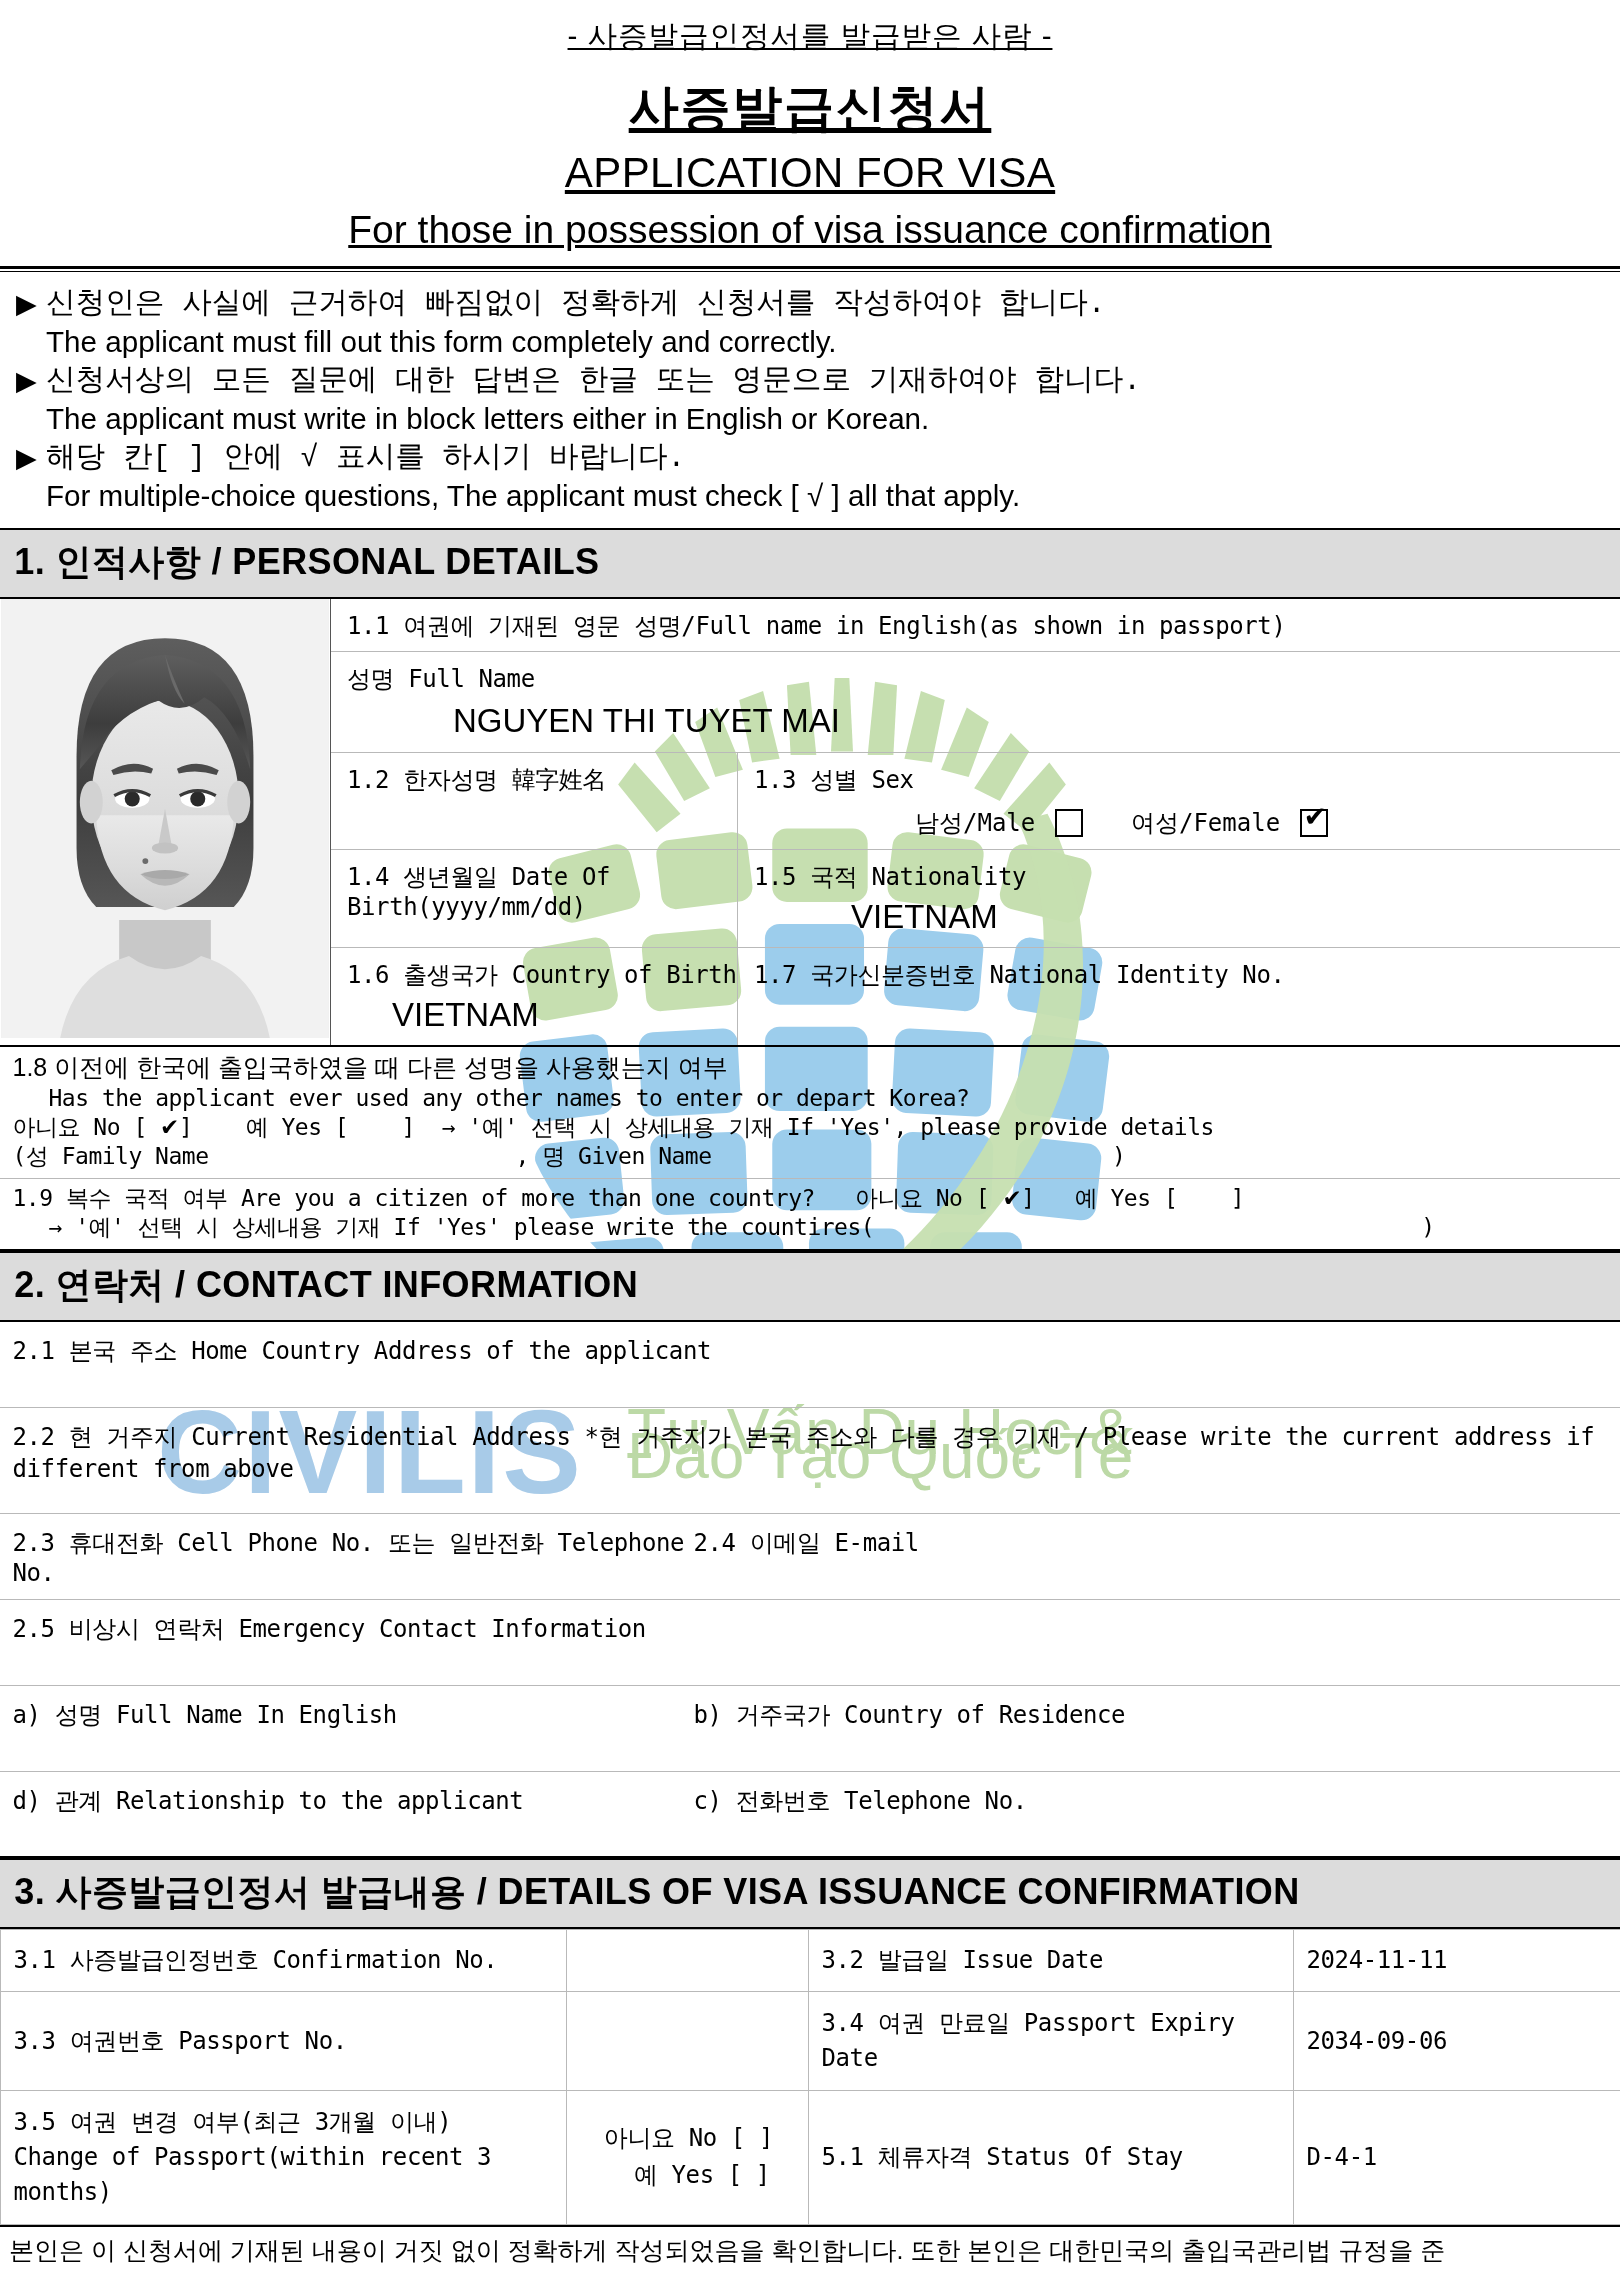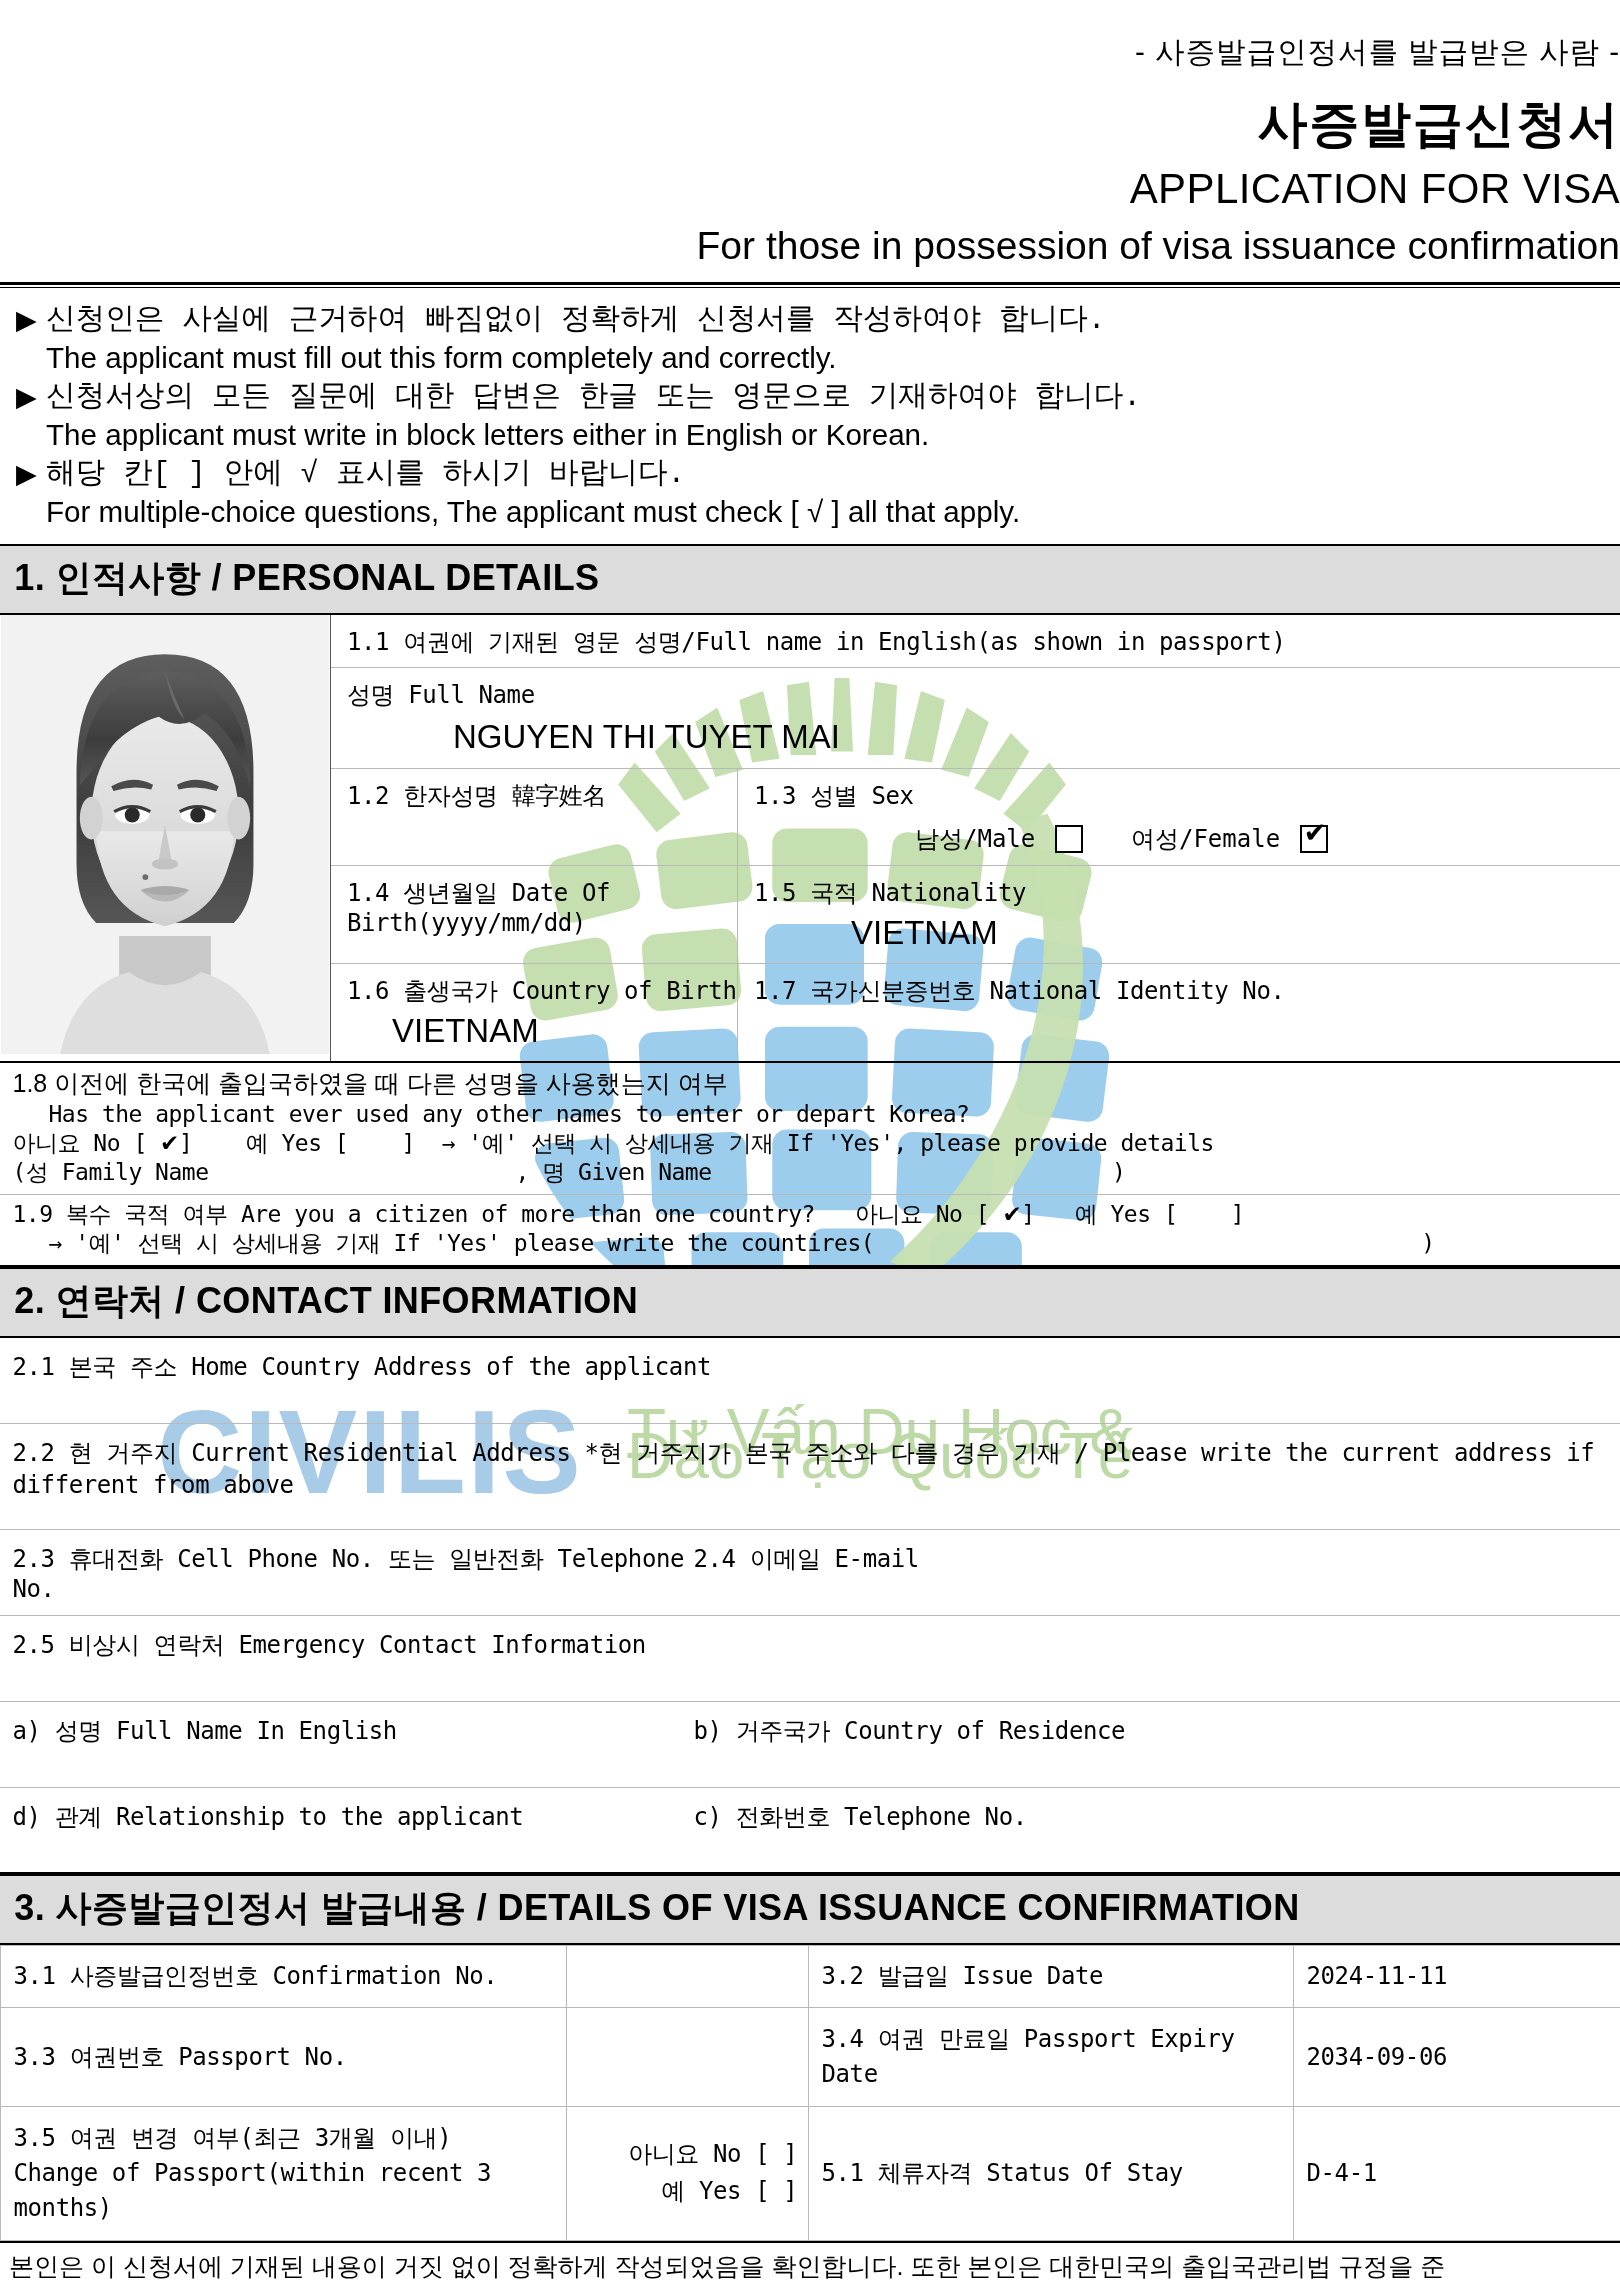--- a/index.html
+++ b/index.html
@@ -70,7 +70,7 @@
   }
 
   
-  .doc-header { text-align: right; padding-top: 32px; }
+  .doc-header { text-align: center; padding-top: 16px; text-decoration: underline; }
   .hdr-eyebrow {
     font-family: "Liberation Sans", sans-serif;
     font-size: 29.6px;

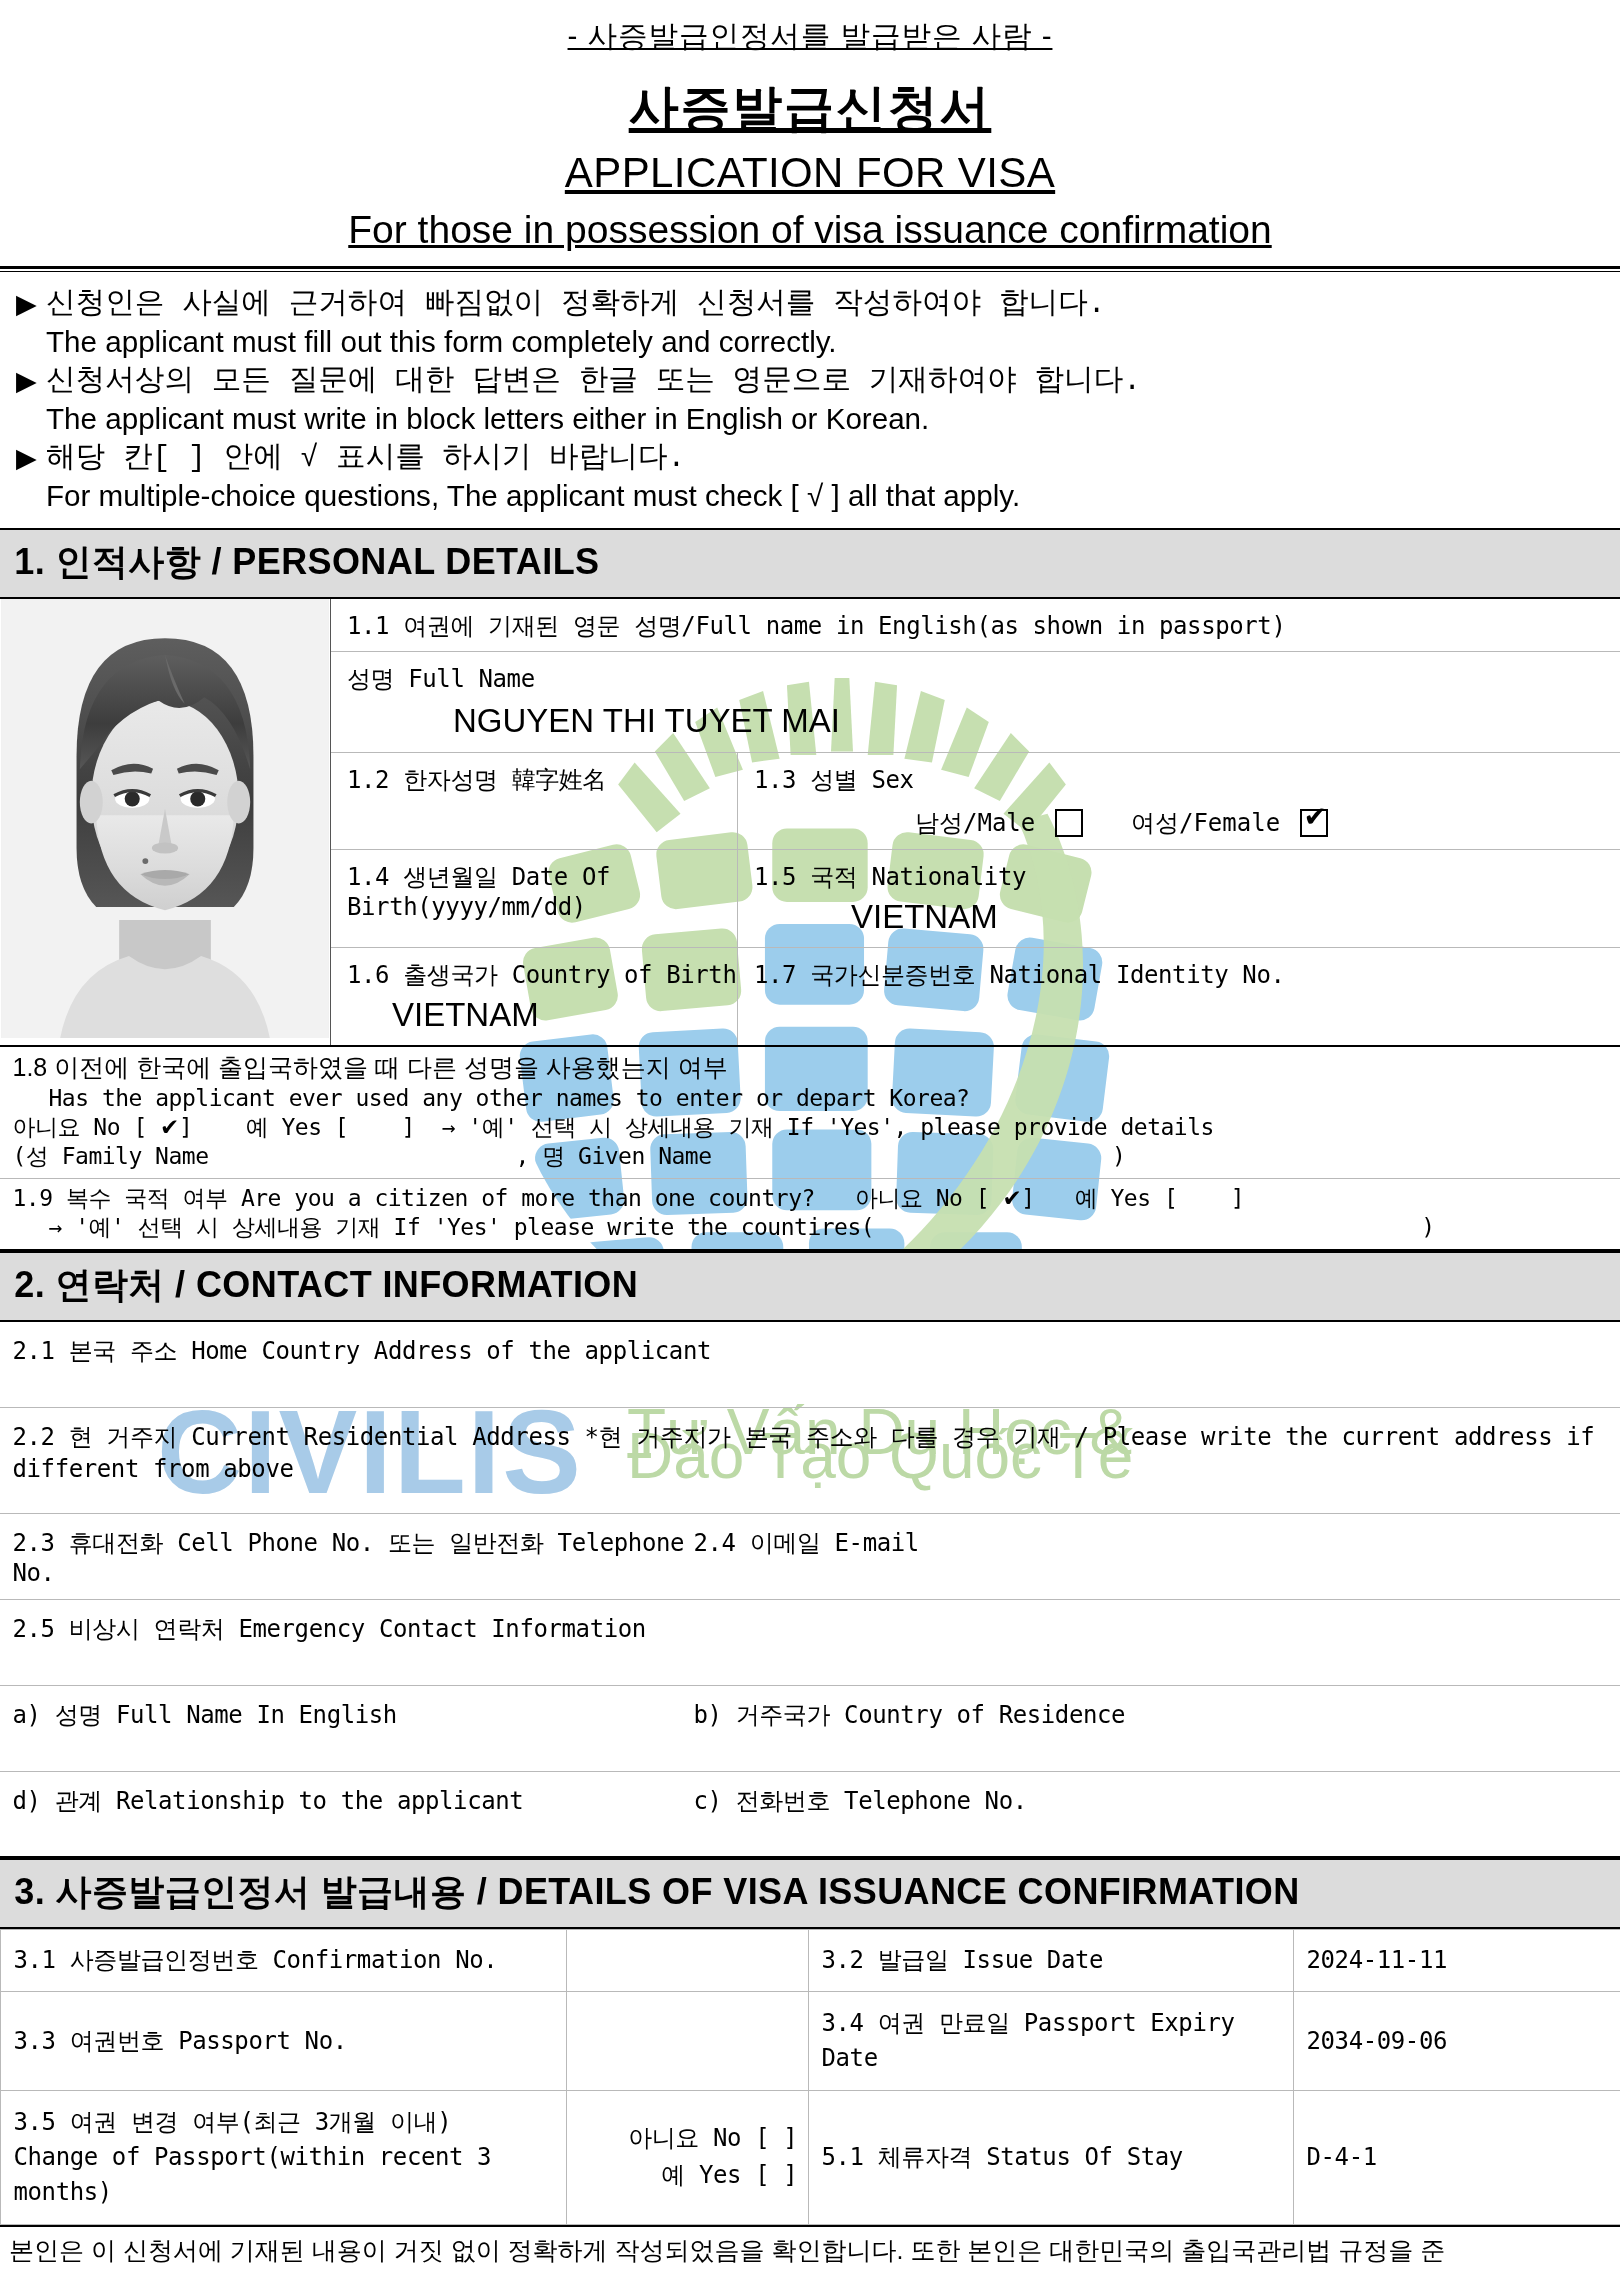--- a/index.html
+++ b/index.html
@@ -258,7 +258,7 @@
   td.c4 { width: 409px; }
   td.val-cell { font-family: "Liberation Sans", sans-serif; font-size: 26px; letter-spacing: 0; }
   .s3-twoline { line-height: 1.45; }
-  .yn-stack { line-height: 1.55; text-align: right; padding-left: 9px; }
+  .yn-stack { line-height: 1.55; text-align: center; padding-left: 9px; }
 
   
   .declaration {

